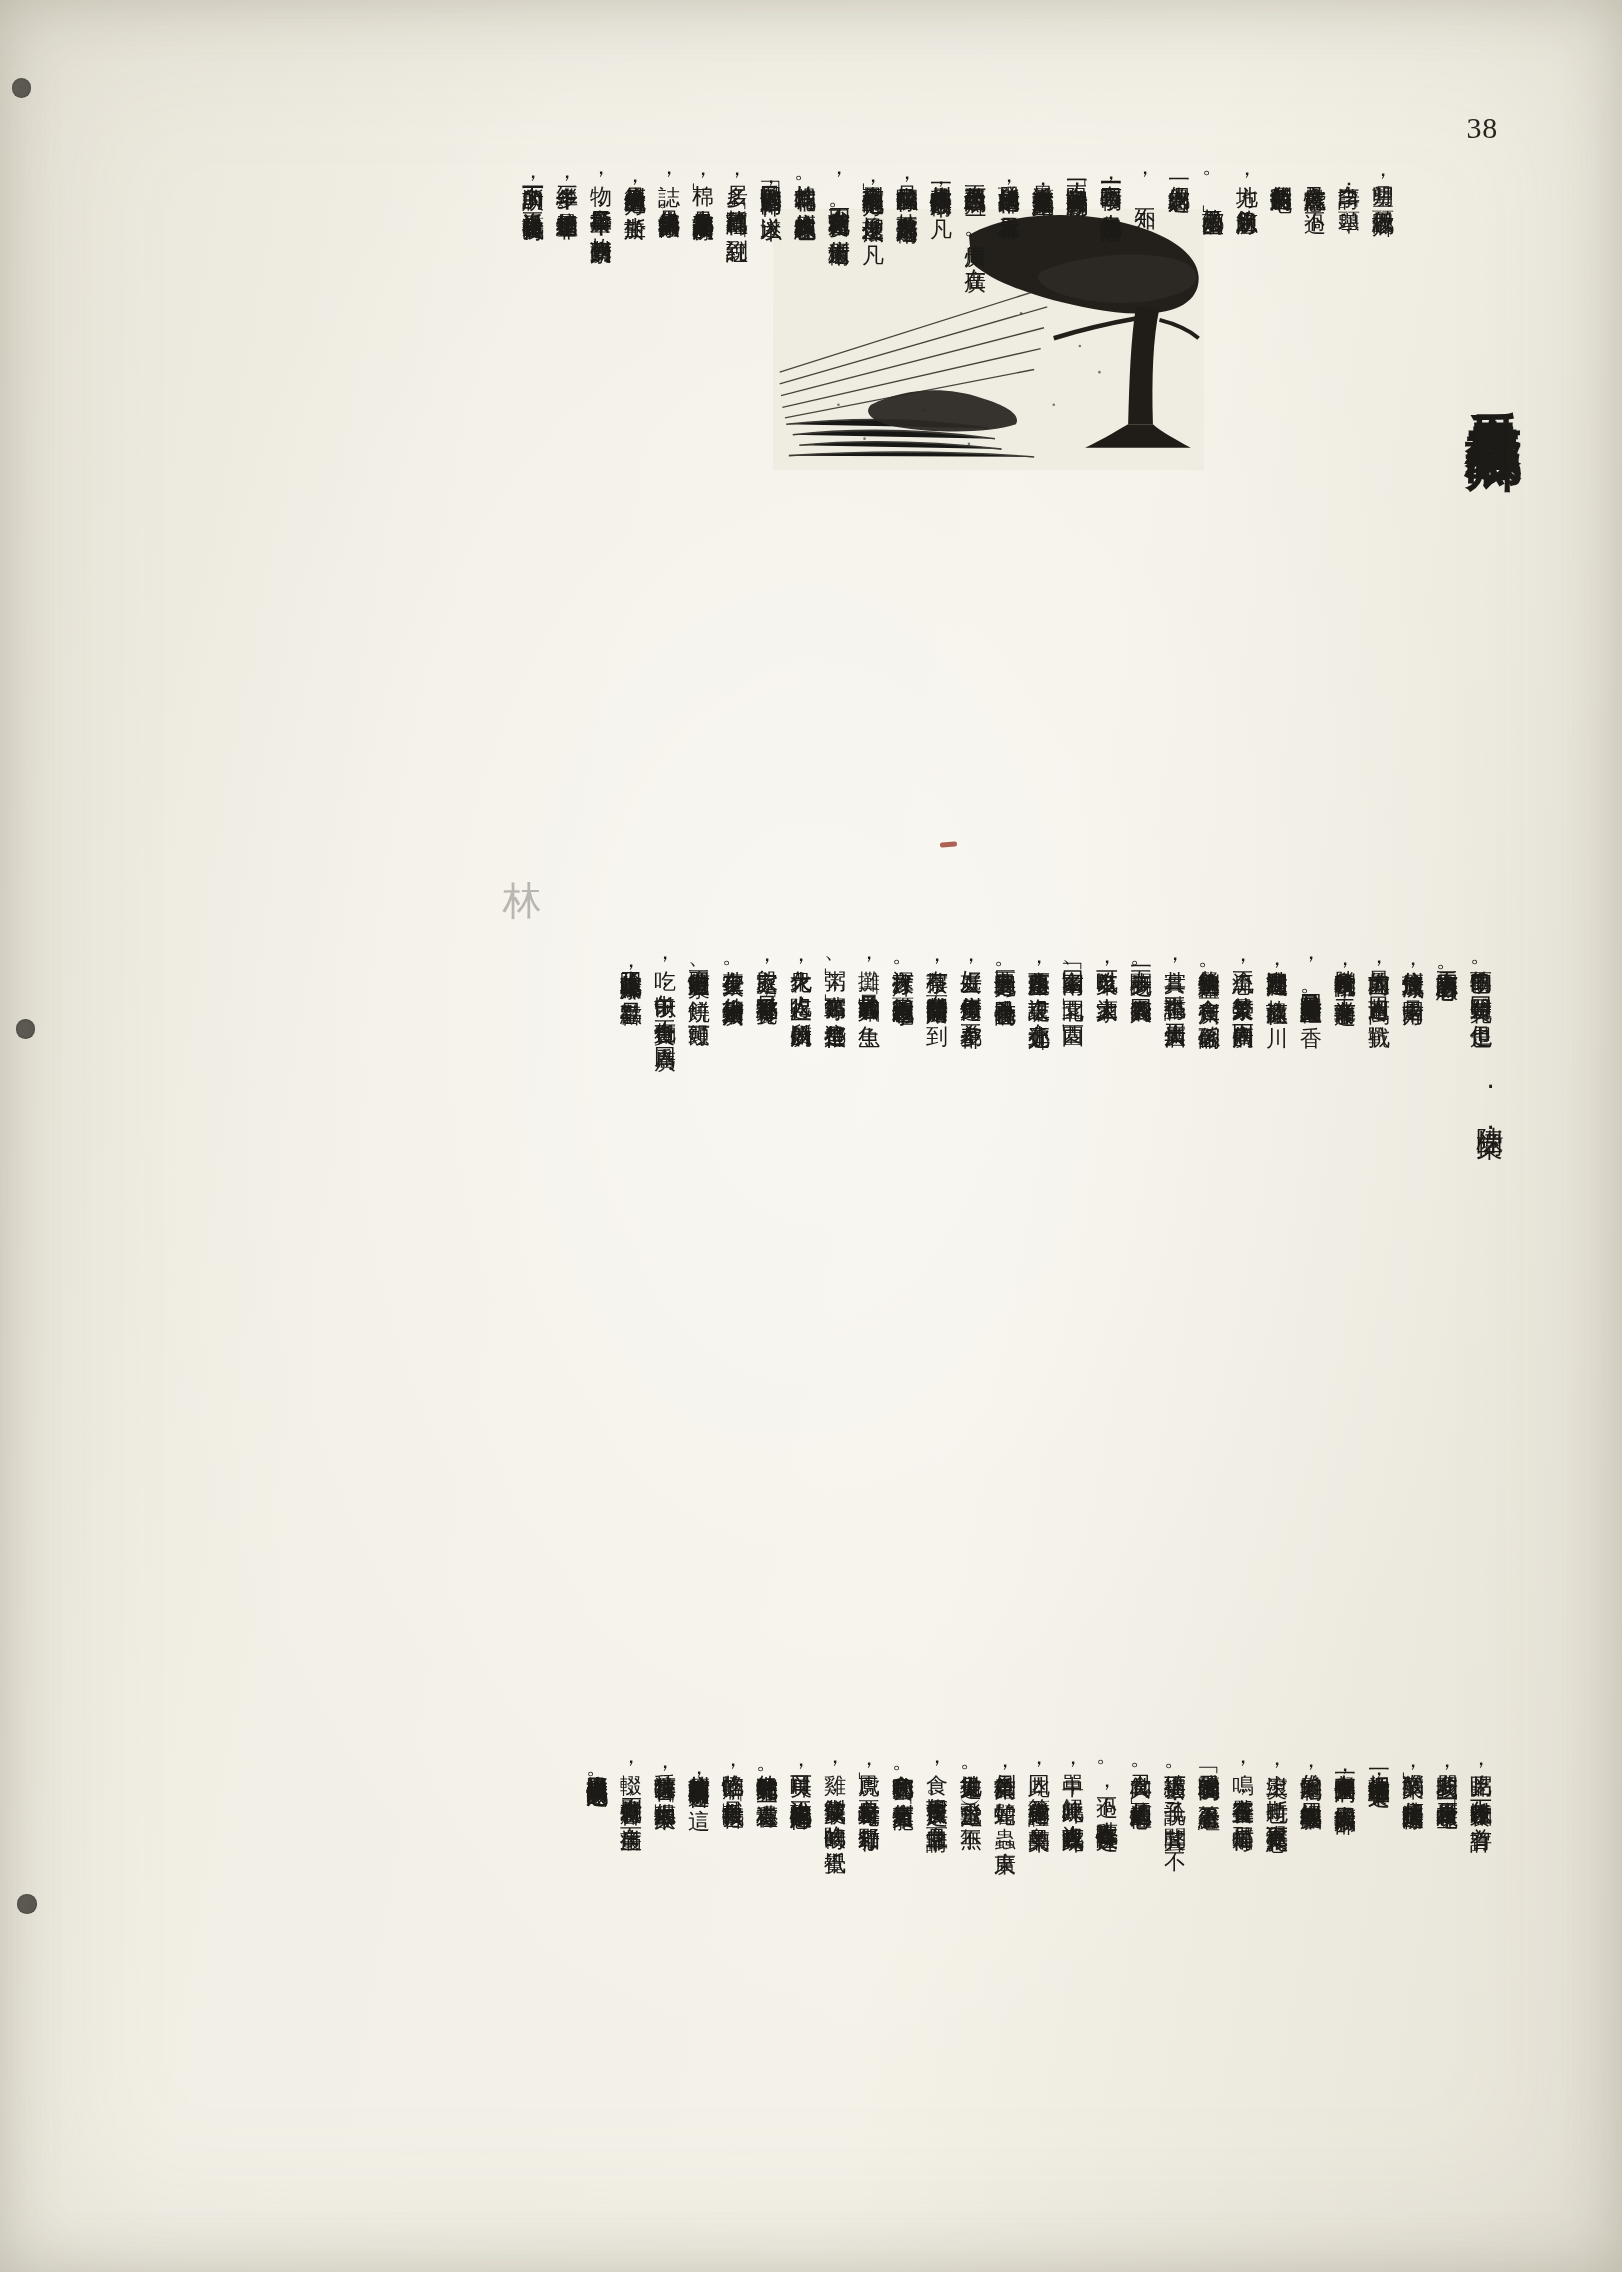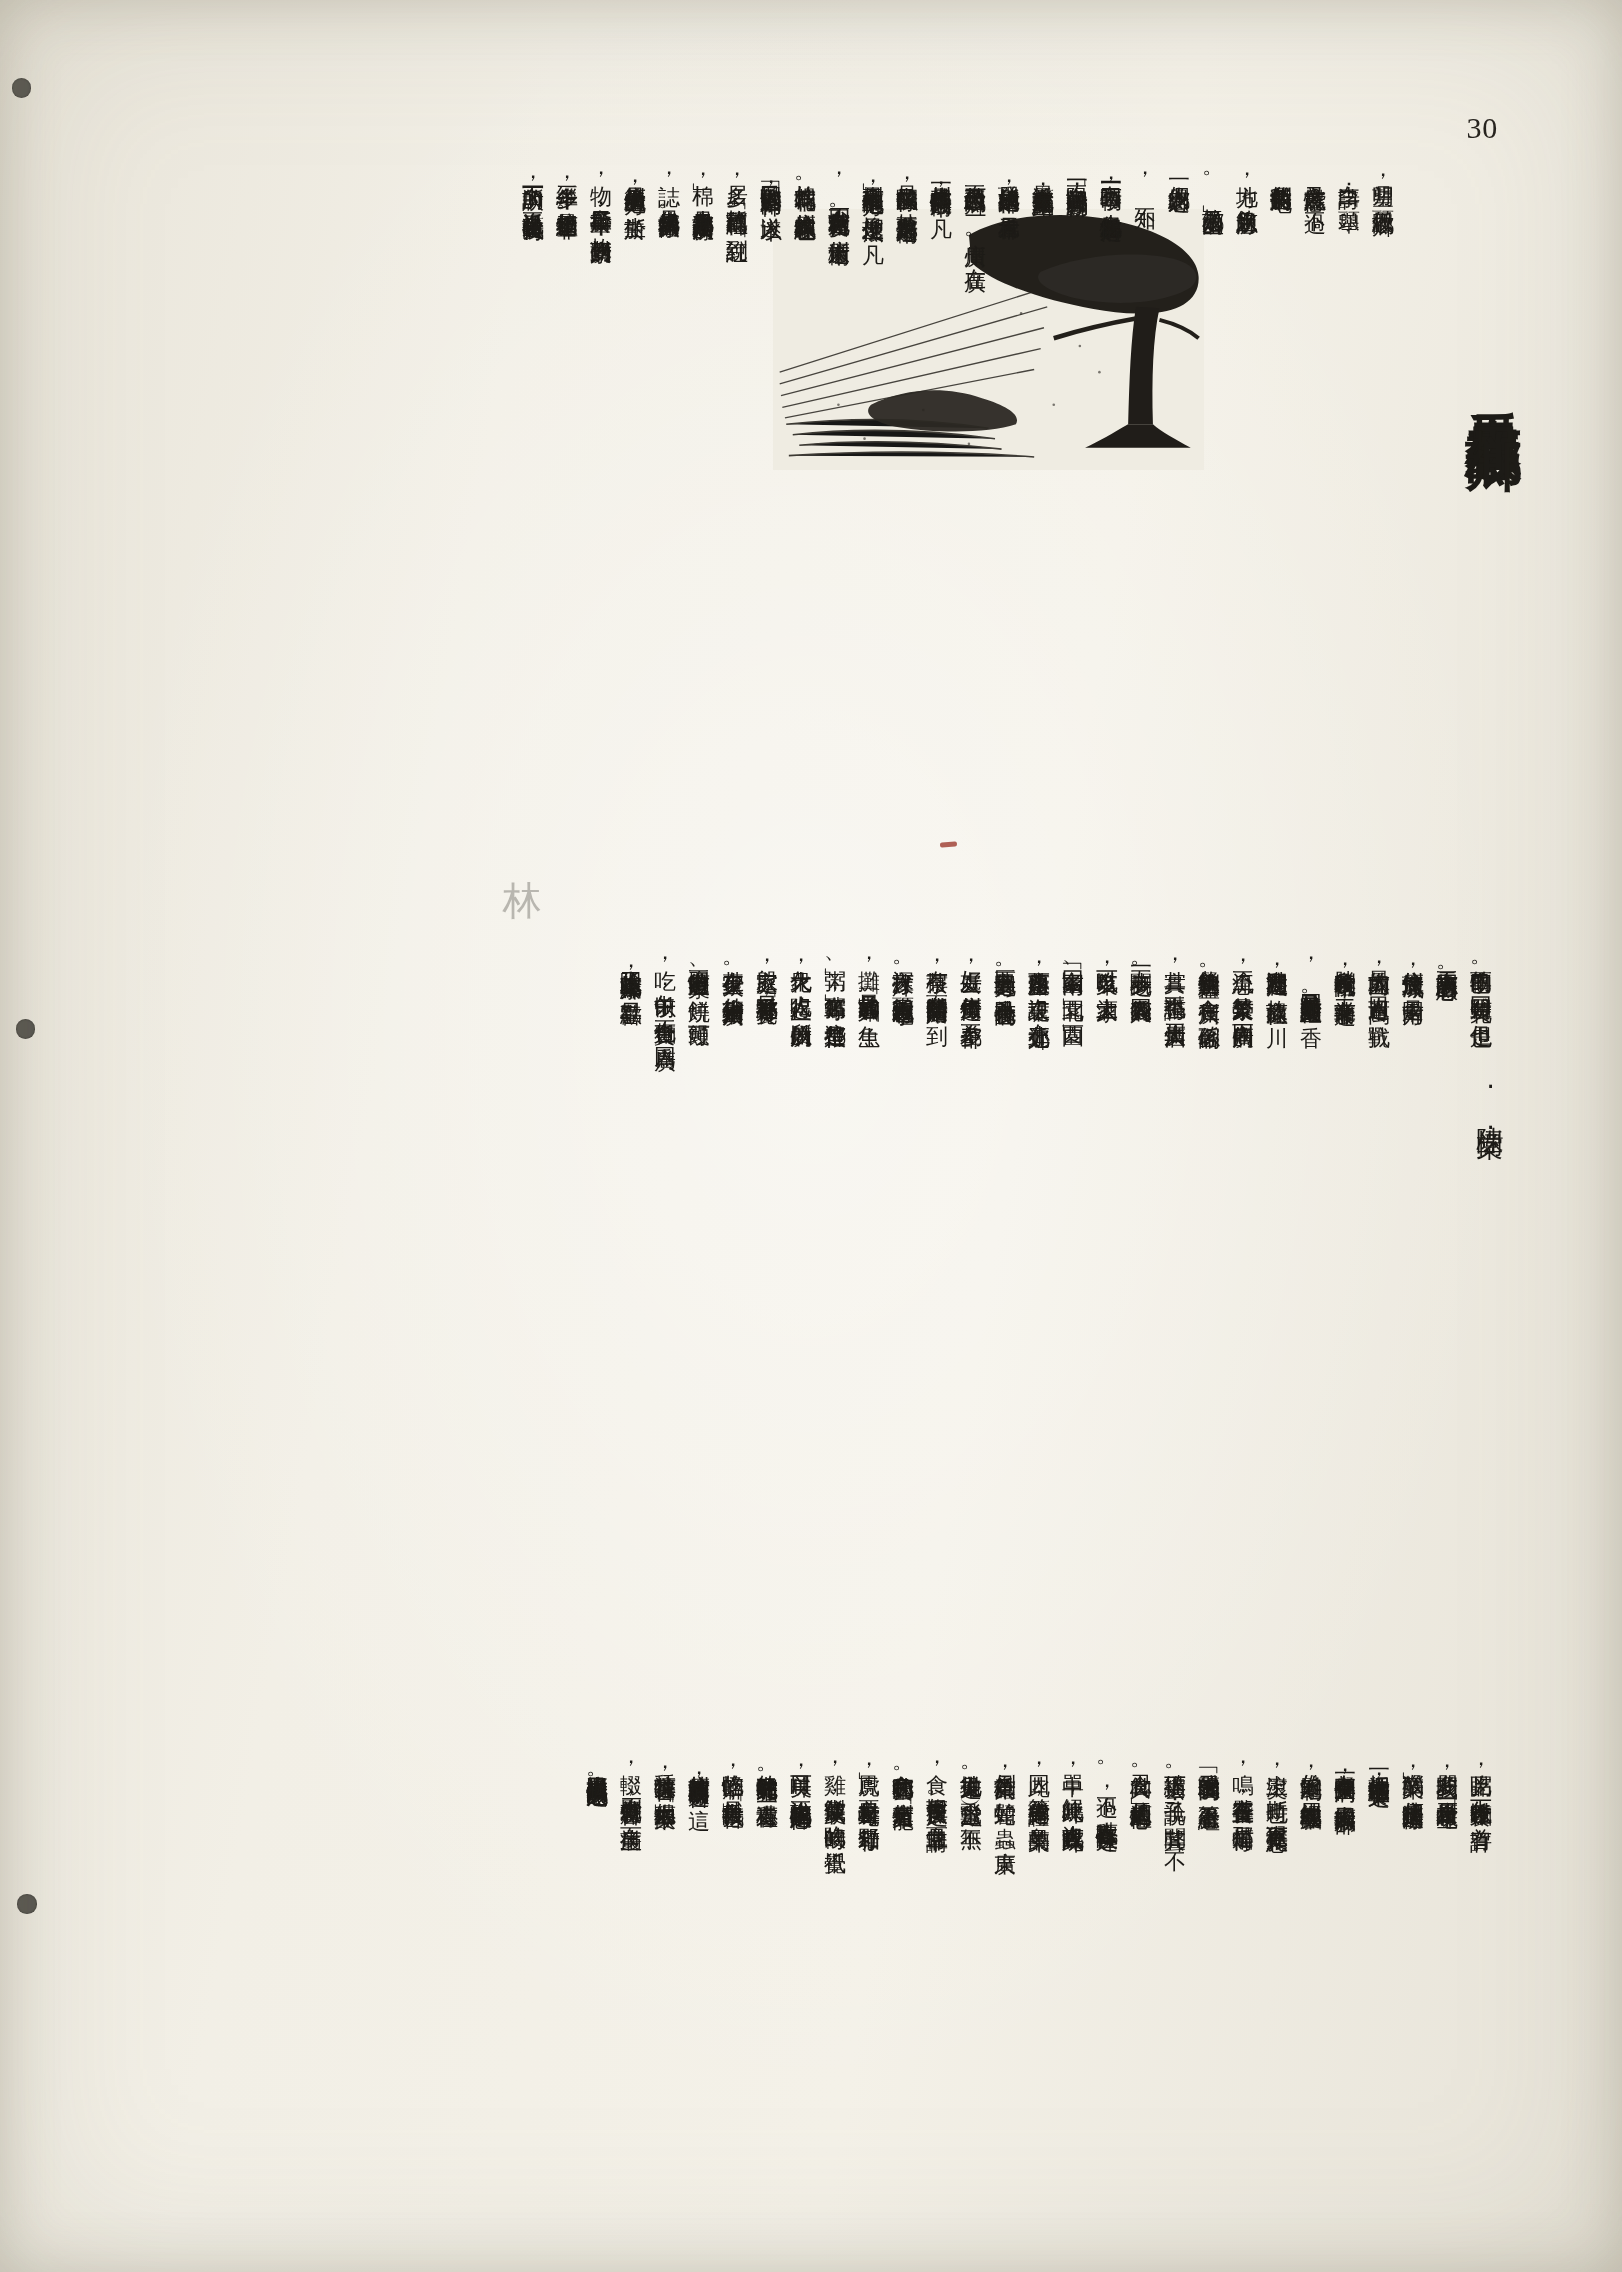--- a/index.html
+++ b/index.html
@@ -168,7 +168,7 @@
   <div class="hole h2"></div>
   <div class="hole h3"></div>
 
-  <div class="page-number">30</div>
+  <div class="page-number">38</div>
 
   <div class="illo">
     <svg width="431" height="261" viewBox="0 0 660 400" xmlns="http://www.w3.org/2000/svg">

